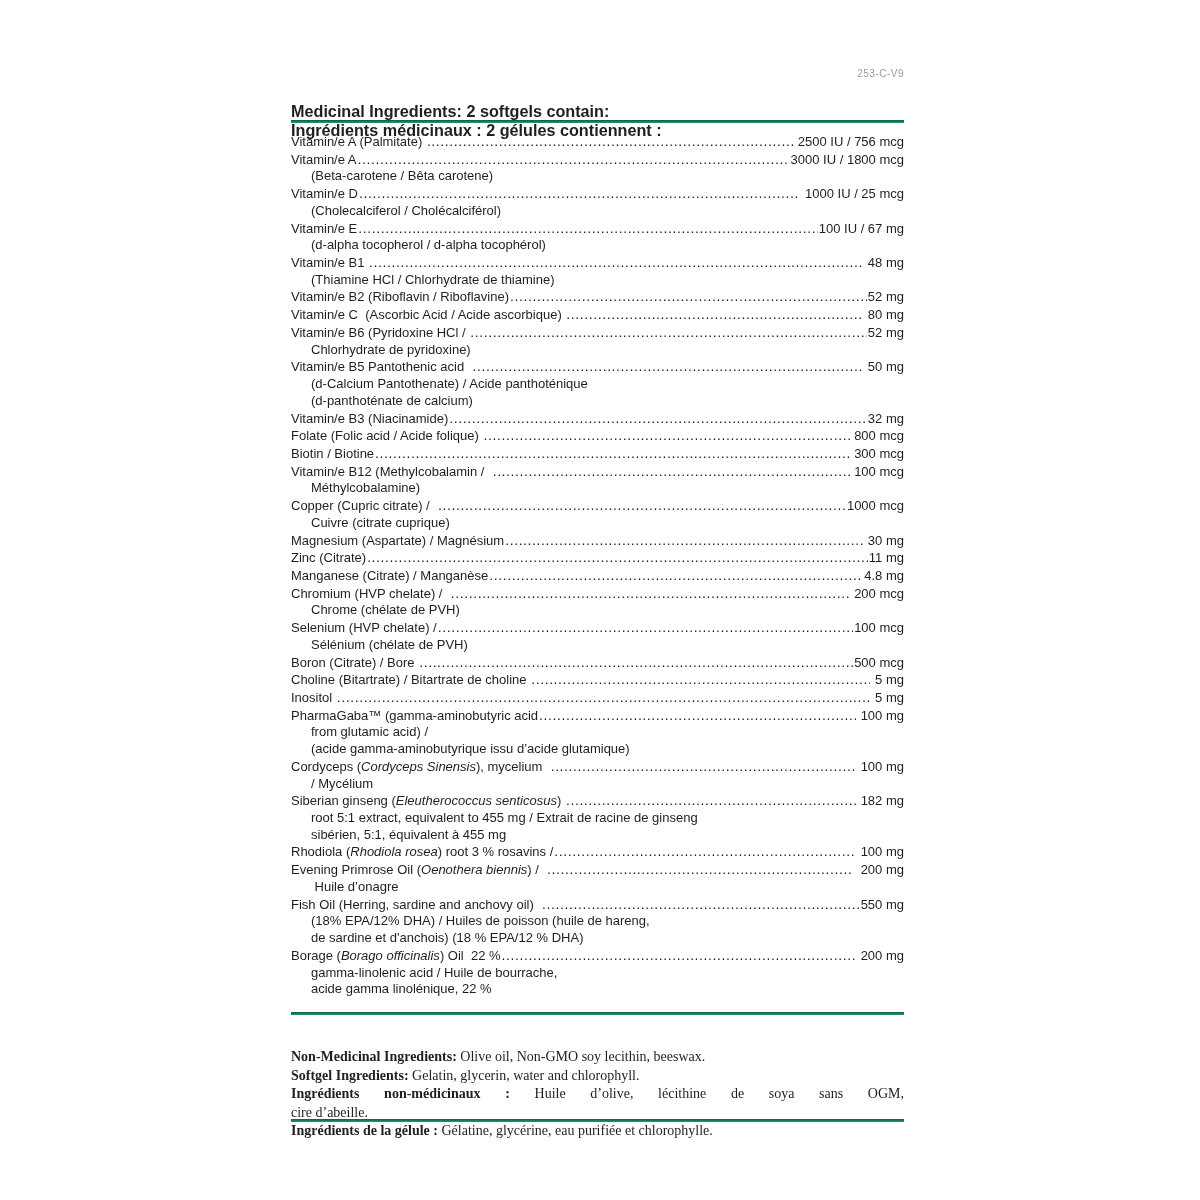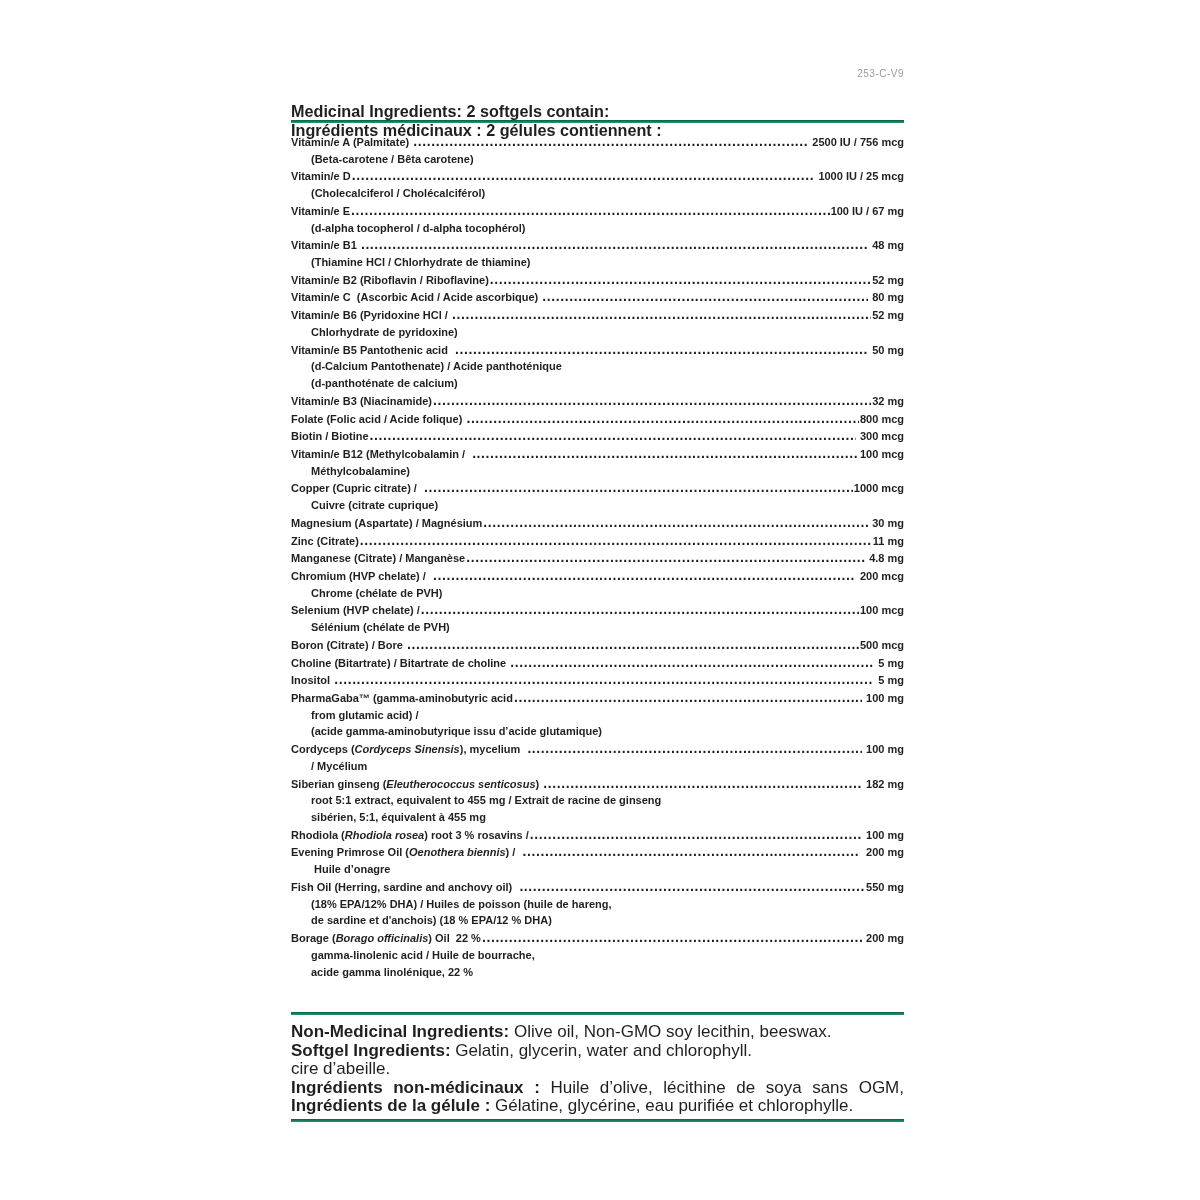--- a/index.html
+++ b/index.html
@@ -22,7 +22,7 @@
   #rule1{top:120px}
   #rule2{top:1012px}
   #rule3{top:1119px}
-  .list{position:absolute;top:133px;left:0;width:100%;font-size:11px;line-height:16.72px;font-weight:bold;}
+  .list{position:absolute;top:133px;left:0;width:100%;font-size:13px;line-height:16.72px;}
   .row{display:flex;align-items:baseline;}
   .row.cont{padding-left:20px;}
   .lbl{white-space:pre;}

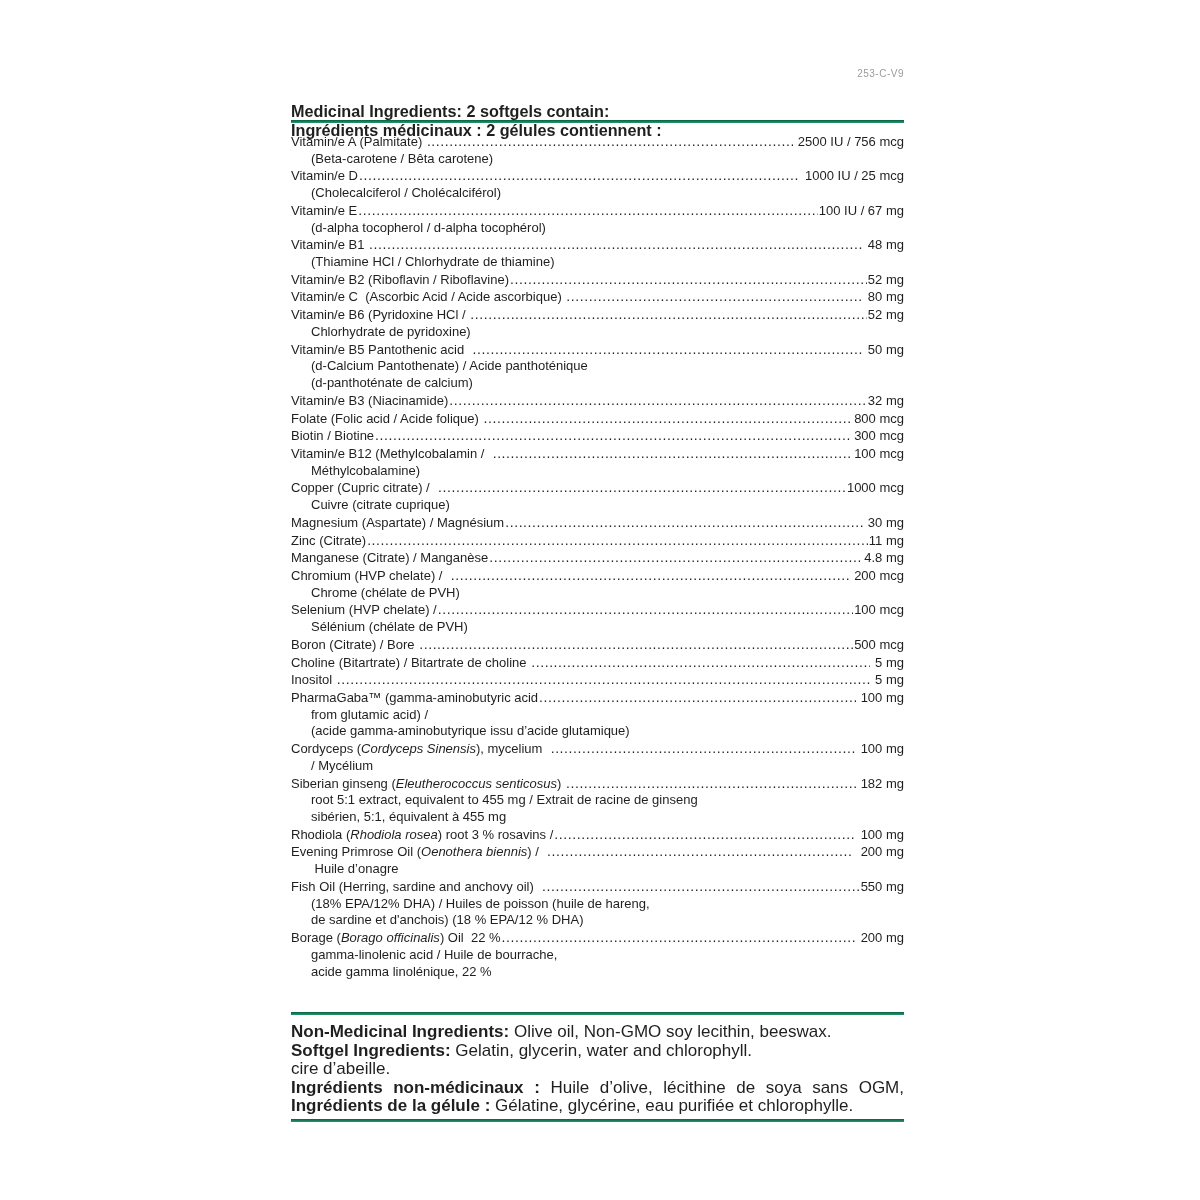--- a/index.html
+++ b/index.html
@@ -58,6 +58,11 @@
         <span class="dots"></span>
         <span class="val"> 2500 IU / 756 mcg</span>
       </div>
+      <div class="row">
+        <span class="lbl"><span>Vitamin/e A</span></span>
+        <span class="dots"></span>
+        <span class="val">3000 IU / 1800 mcg</span>
+      </div>
       <div class="row cont">
         <span class="lbl"><span>(Beta-carotene / Bêta carotene)</span></span>
       </div>

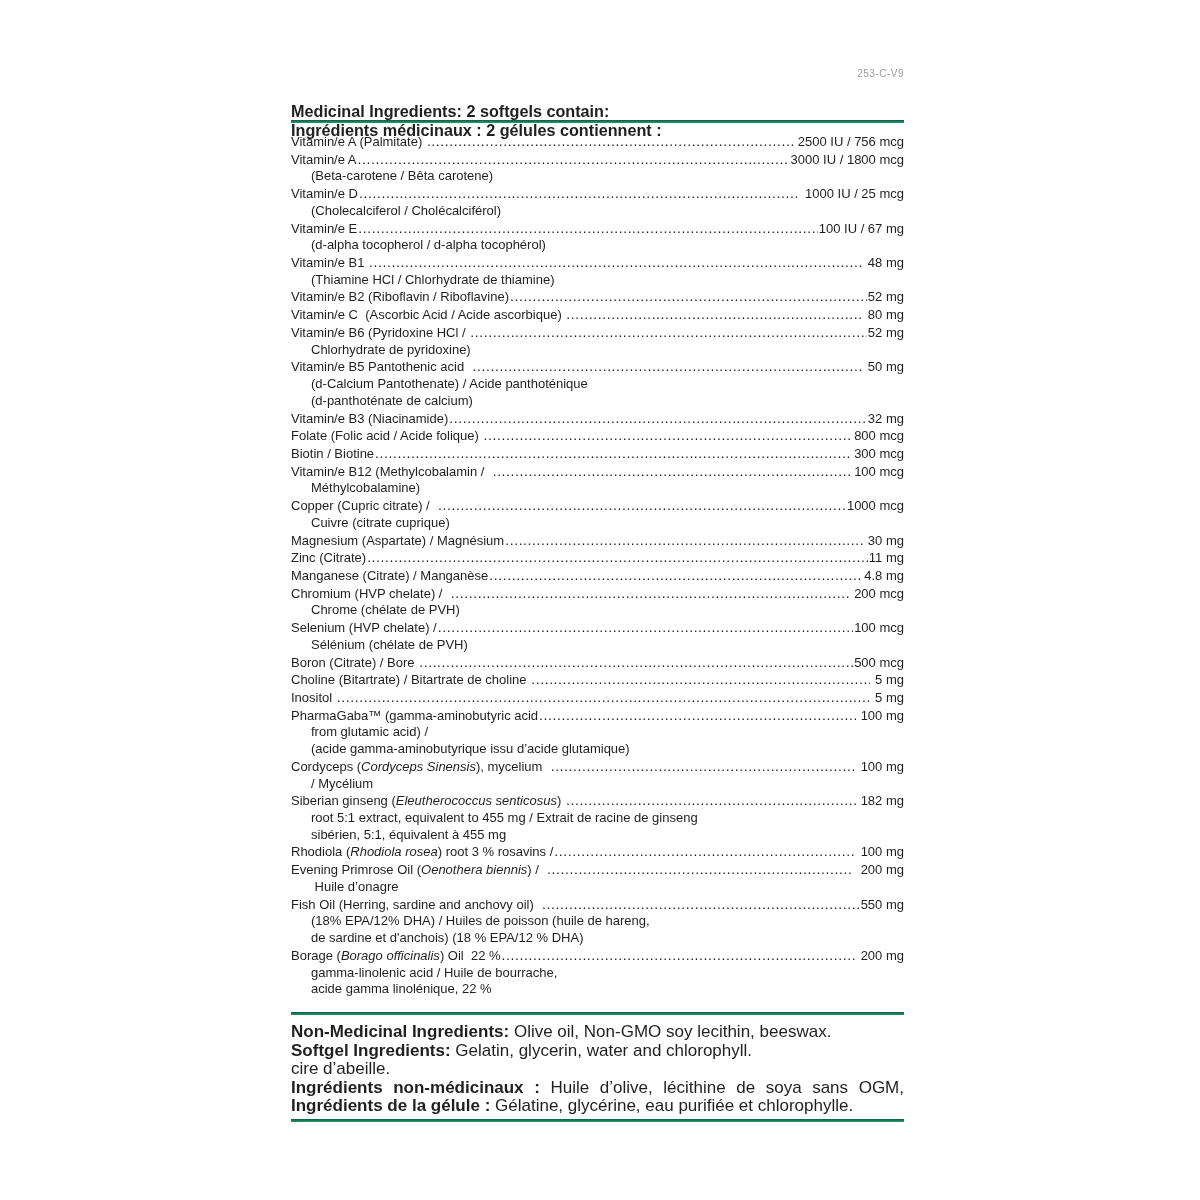--- a/index.html
+++ b/index.html
@@ -33,7 +33,7 @@
     letter-spacing:0.6px;font-size:14px;
   }
   .val{white-space:pre;flex:0 0 auto;}
-  .footer{position:absolute;top:1023px;left:0;width:100%;font-size:17px;line-height:18.5px;}
+  .footer{position:absolute;top:1048px;left:0;width:100%;font-size:14px;line-height:18.5px;font-family:Liberation Serif, serif;}
   .fline{width:100%;}
   .fline b{font-weight:bold;}
   .fline.justify{text-align:justify;text-align-last:justify;}

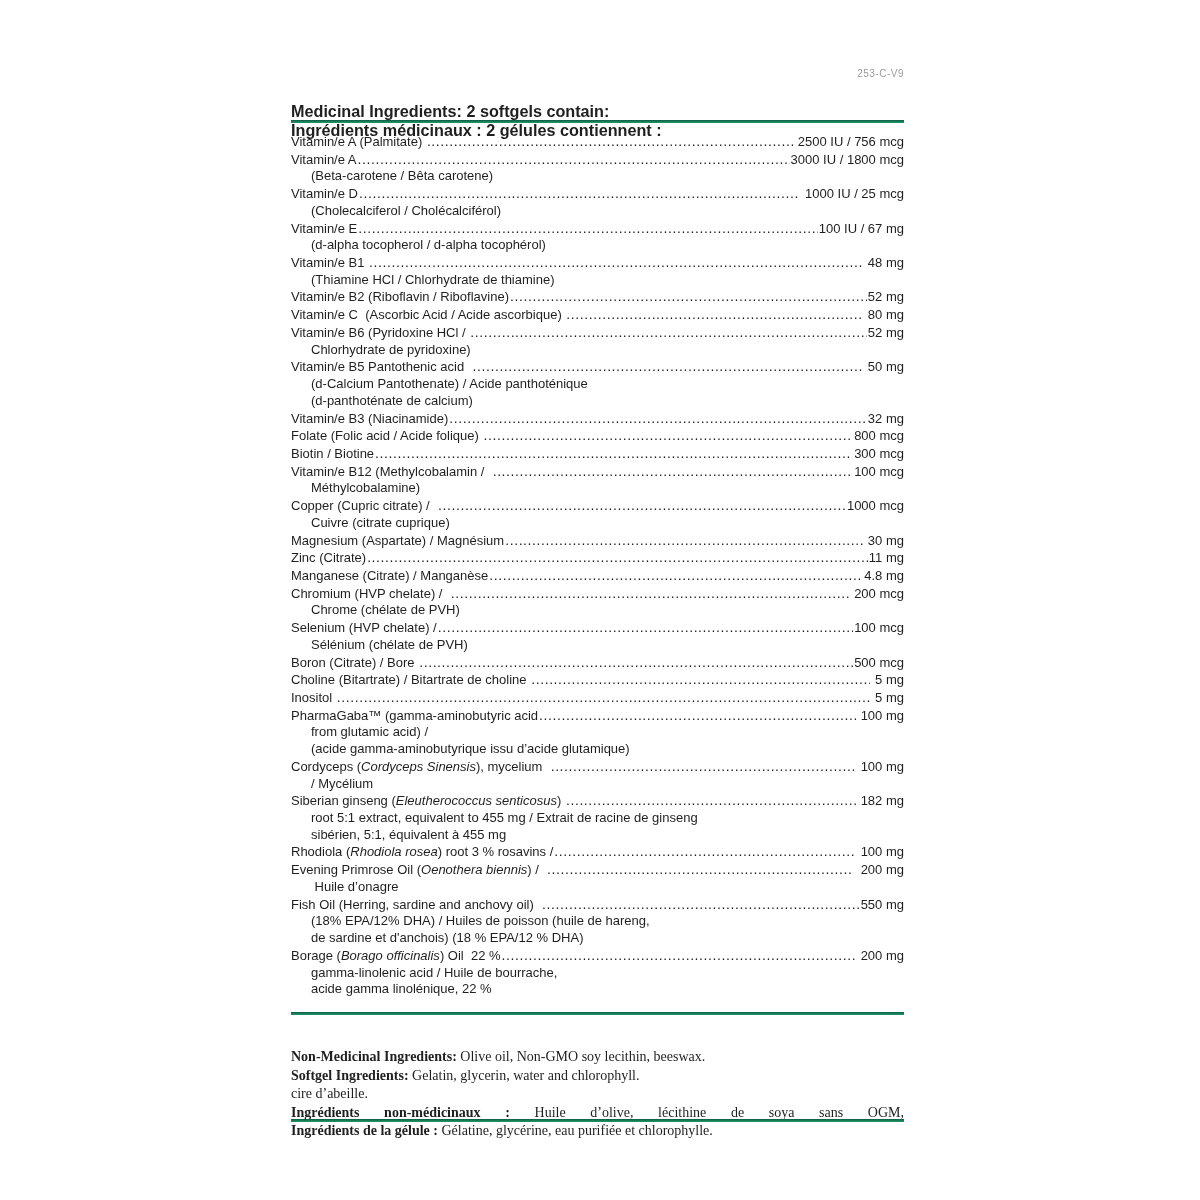--- a/index.html
+++ b/index.html
@@ -268,8 +268,8 @@
   <div class="footer" id="footer-list">
       <div class="fline"><b>Non-Medicinal Ingredients:</b><span> Olive oil, Non-GMO soy lecithin, beeswax.</span></div>
       <div class="fline"><b>Softgel Ingredients:</b><span> Gelatin, glycerin, water and chlorophyll.</span></div>
+      <div class="fline justify"><b>Ingrédients non-médicinaux :</b><span> Huile d’olive, lécithine de soya sans OGM,</span></div>
       <div class="fline"><span>cire d’abeille.</span></div>
-      <div class="fline justify"><b>Ingrédients non-médicinaux :</b><span> Huile d’olive, lécithine de soya sans OGM,</span></div>
       <div class="fline"><b>Ingrédients de la gélule :</b><span> Gélatine, glycérine, eau purifiée et chlorophylle.</span></div>
     </div>
 

